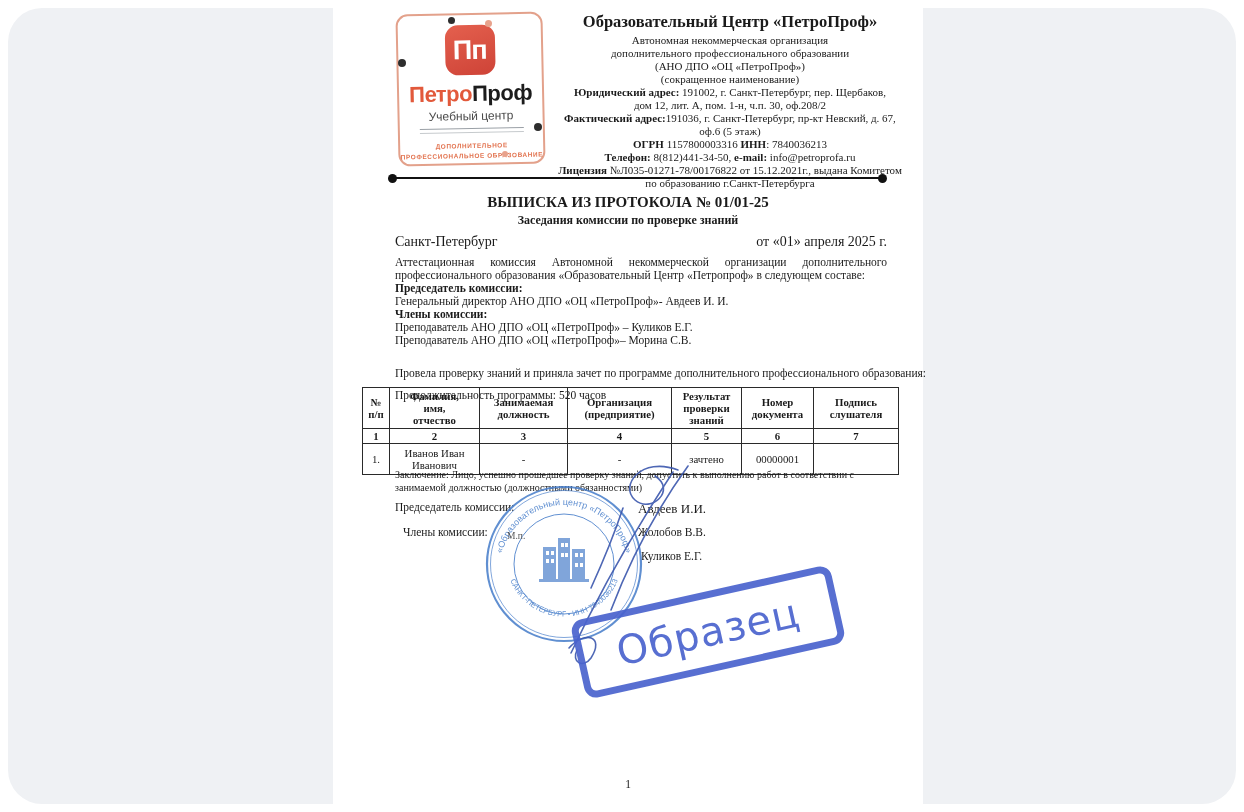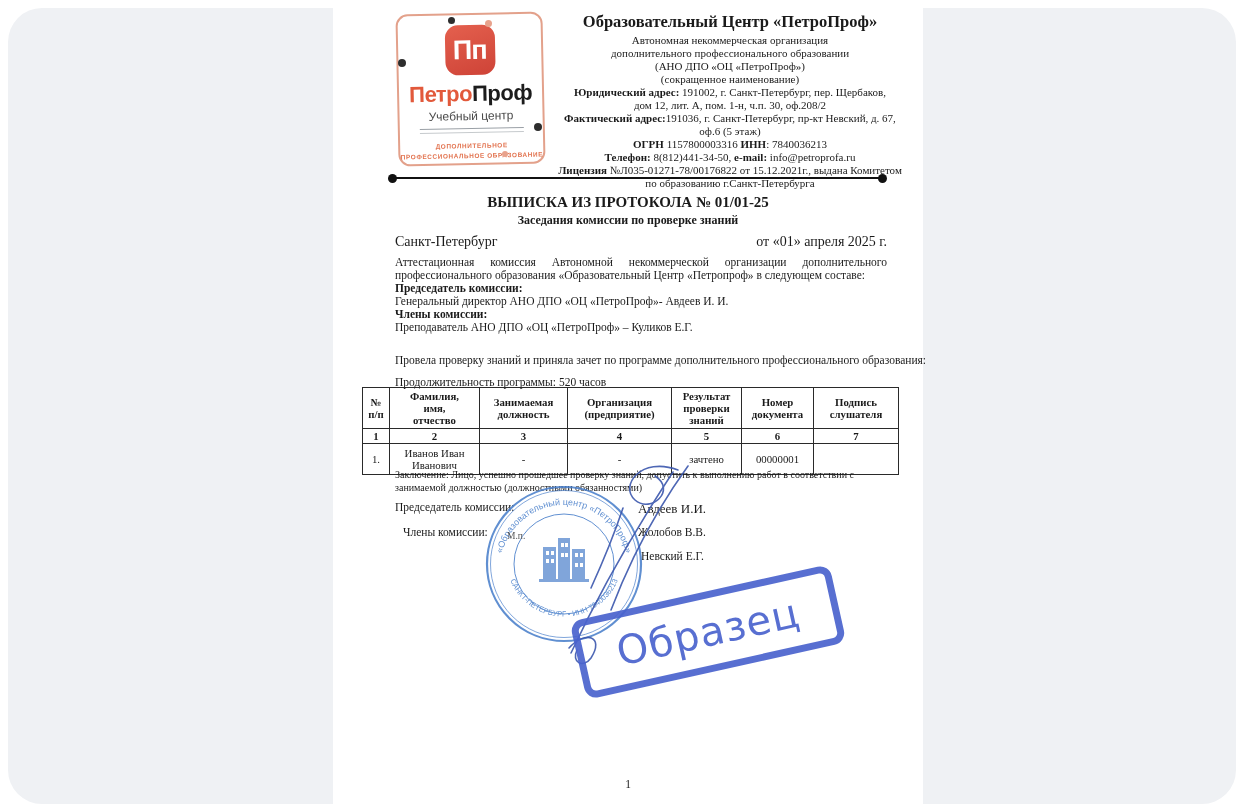--- a/index.html
+++ b/index.html
@@ -136,6 +136,7 @@
         <div class="tline"><span>Генеральный директор АНО ДПО «ОЦ «ПетроПроф»- Авдеев И. И.</span></div>
         <div class="tline"><span class="b">Члены комиссии:</span></div>
         <div class="tline"><span>Преподаватель АНО ДПО «ОЦ «ПетроПроф» – Куликов Е.Г.</span></div>
+        <div class="tline"><span>Преподаватель АНО ДПО «ОЦ «ПетроПроф»– Морина С.В.</span></div>
         <div class="tline nowrap"><span>Провела проверку знаний и приняла зачет по программе дополнительного профессионального образования:</span></div>
         <div class="tspacer"></div>
         <div class="tline"><span>Продолжительность программы: 520 часов</span></div>

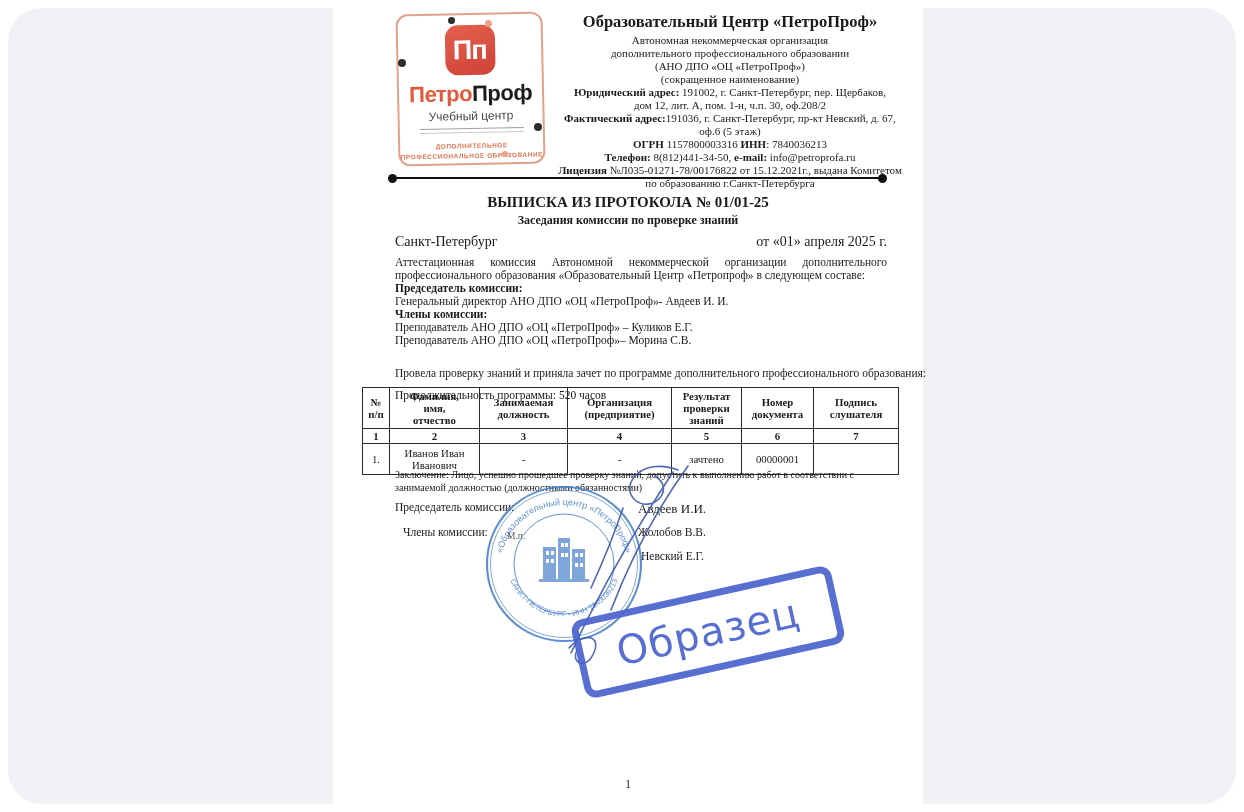--- a/index.html
+++ b/index.html
@@ -201,7 +201,7 @@
     <div class="sig-label-2">Члены комиссии:</div>
     <div class="sig-name-1">Авдеев И.И.</div>
     <div class="sig-name-2">Жолобов В.В.</div>
-    <div class="sig-name-3">Невский Е.Г.</div>
+    <div class="sig-name-3">Куликов Е.Г.</div>
 
     <svg class="round-stamp" viewBox="0 0 162 162">
       <g stroke="#4b80cb" fill="none">

